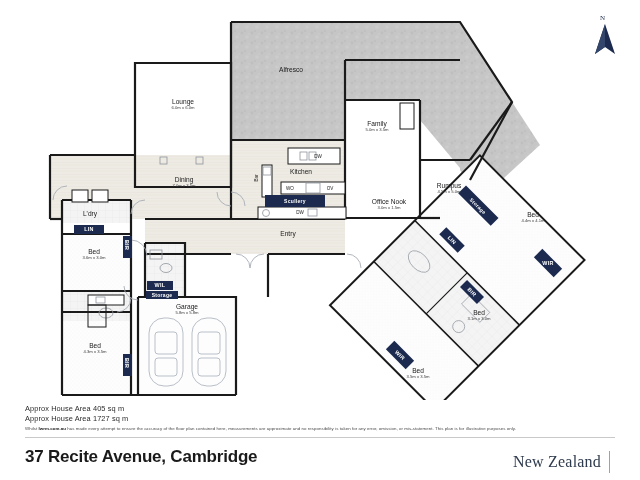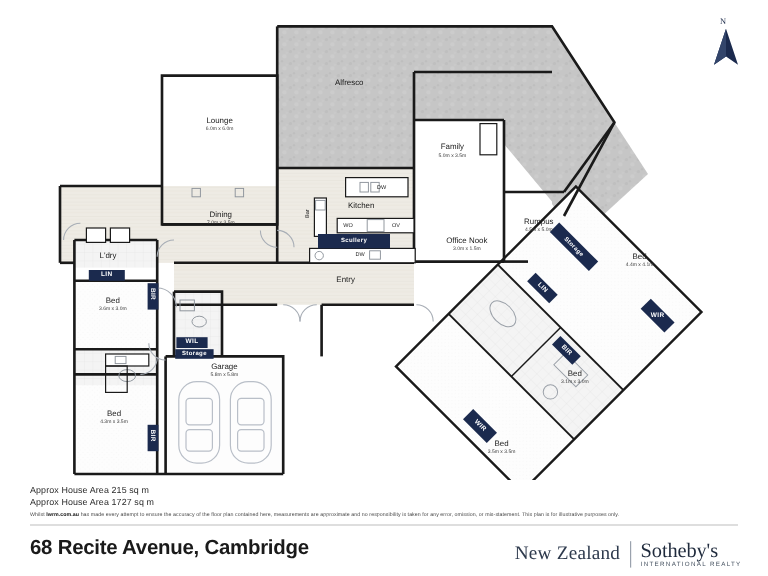--- a/index.html
+++ b/index.html
@@ -420,7 +420,7 @@
   </div>
 
   <div id="footer-areas">
-    <div>Approx House Area 215 sq m</div>
+    <div>Approx House Area 405 sq m</div>
     <div>Approx House Area 1727 sq m</div>
   </div>
 

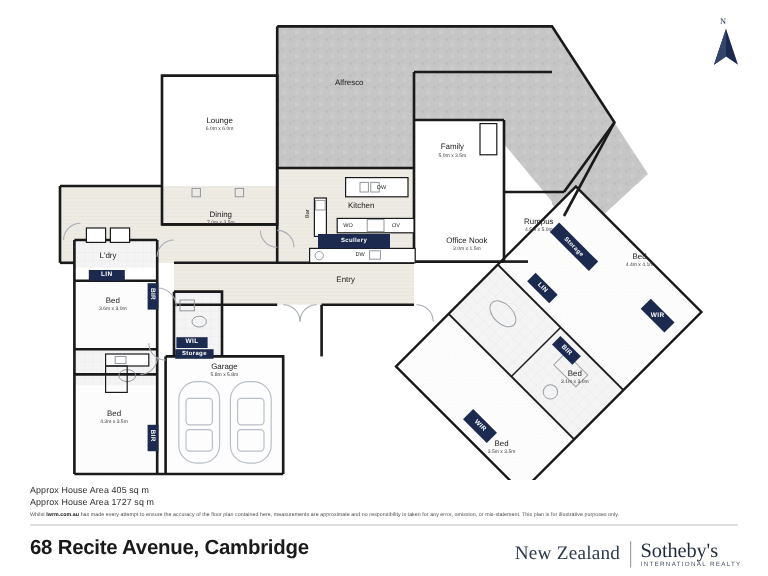--- a/index.html
+++ b/index.html
@@ -428,7 +428,7 @@
 
   <div id="footer-rule"></div>
 
-  <div id="address-title">68 Recite Avenue, Cambridge</div>
+  <div id="address-title">37 Recite Avenue, Cambridge</div>
 
   <div id="brand">
     <div id="brand-region">New Zealand</div>

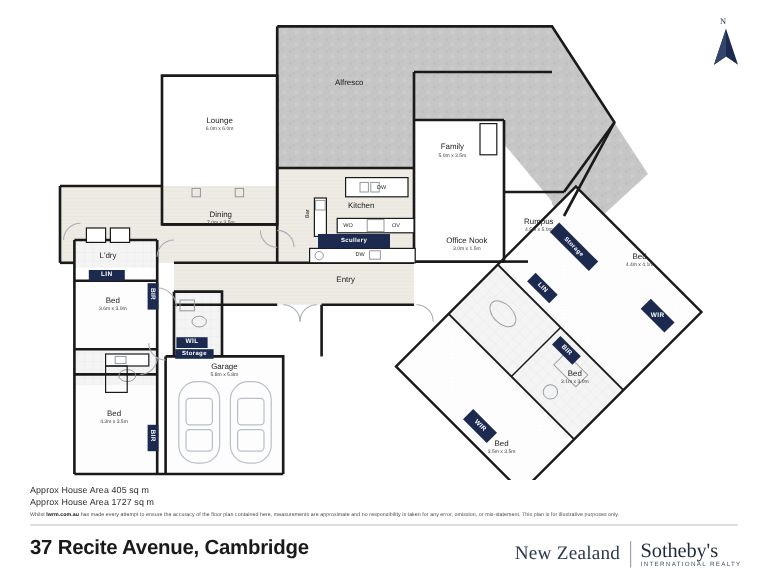--- a/index.html
+++ b/index.html
@@ -433,10 +433,6 @@
   <div id="brand">
     <div id="brand-region">New Zealand</div>
     <div id="brand-divider"></div>
-    <div id="brand-names">
-      <div id="brand-sothebys">Sotheby's</div>
-      <div id="brand-intl">INTERNATIONAL REALTY</div>
-    </div>
   </div>
 
 </div>

